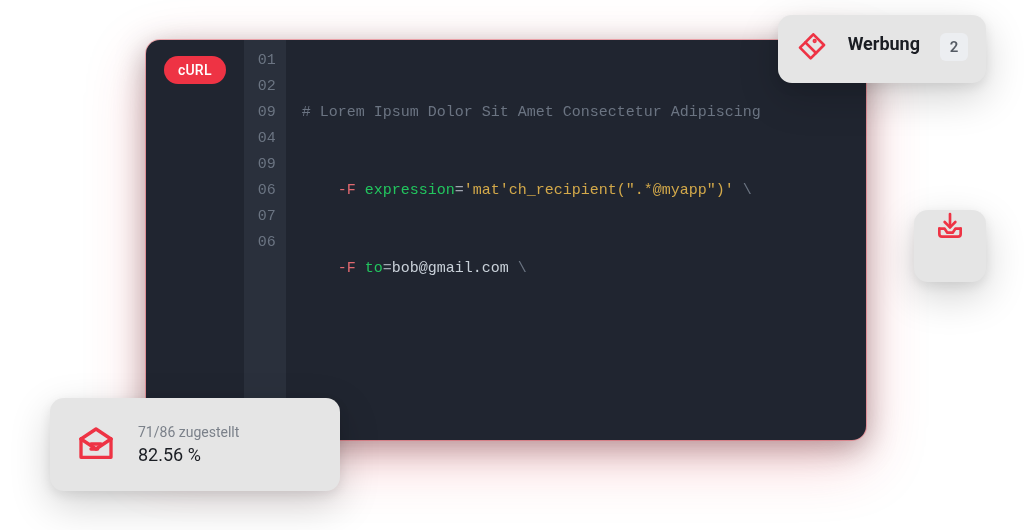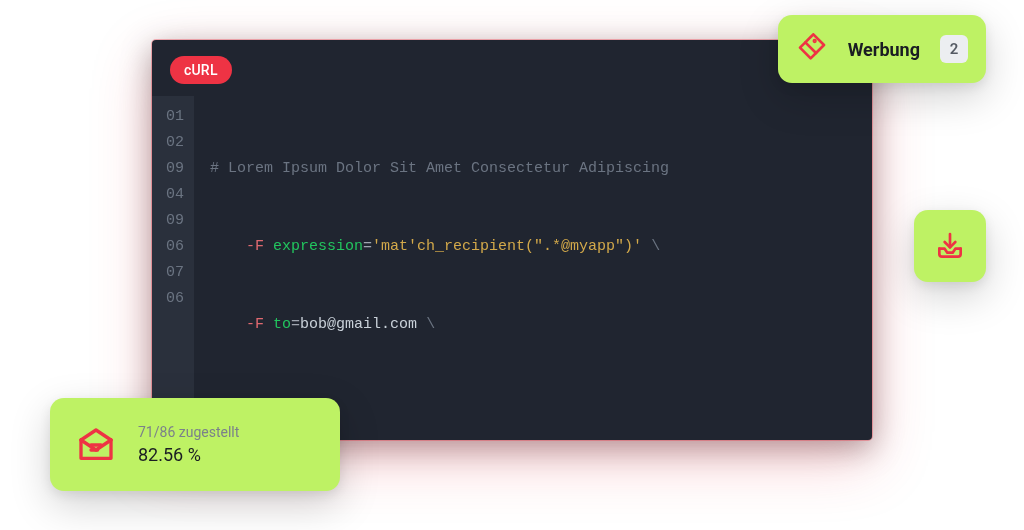--- a/index.html
+++ b/index.html
@@ -71,11 +71,11 @@
 
     .card {
       position: absolute;
-      background: #bef264;
+      background: #e5e5e5;
       border-radius: 14px;
       box-shadow: 0 14px 40px rgba(0,0,0,0.18), 0 4px 12px rgba(0,0,0,0.08);
       display: flex;
-      align-items: center;
+      align-items: flex-start;
     }
     .card-tag {
       right: 38px;

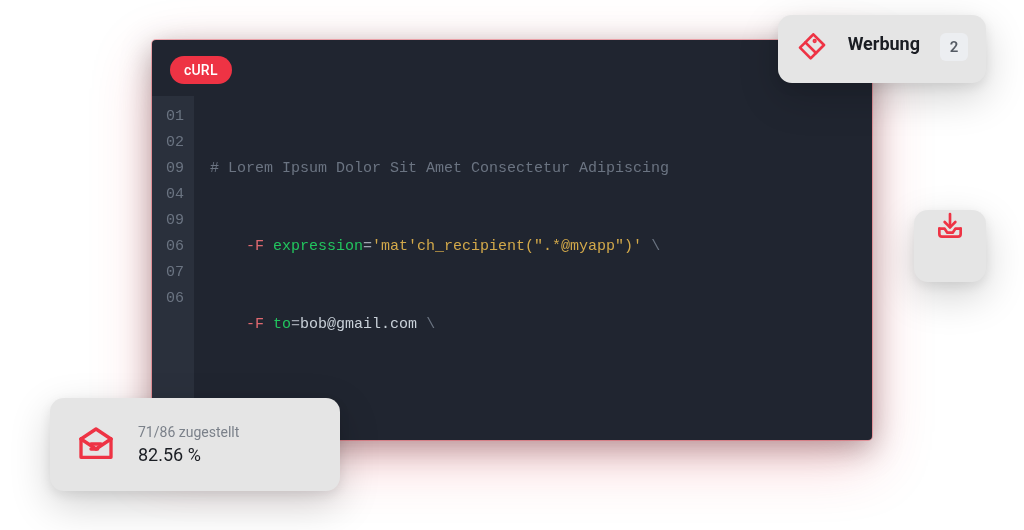--- a/index.html
+++ b/index.html
@@ -13,16 +13,16 @@
     }
     .code-window {
       position: absolute;
-      left: 152px;
+      left: 146px;
       top: 40px;
       width: 720px;
       height: 400px;
       background: #202530;
-      border-radius: 4px;
+      border-radius: 14px;
       box-shadow: 0 0 0 1px rgba(238,51,68,0.35), 0 20px 60px rgba(238,51,68,0.25), 0 8px 30px rgba(0,0,0,0.35);
       overflow: hidden;
       display: flex;
-      flex-direction: column;
+      flex-direction: row;
     }
     .code-header {
       padding: 16px 18px 12px;

